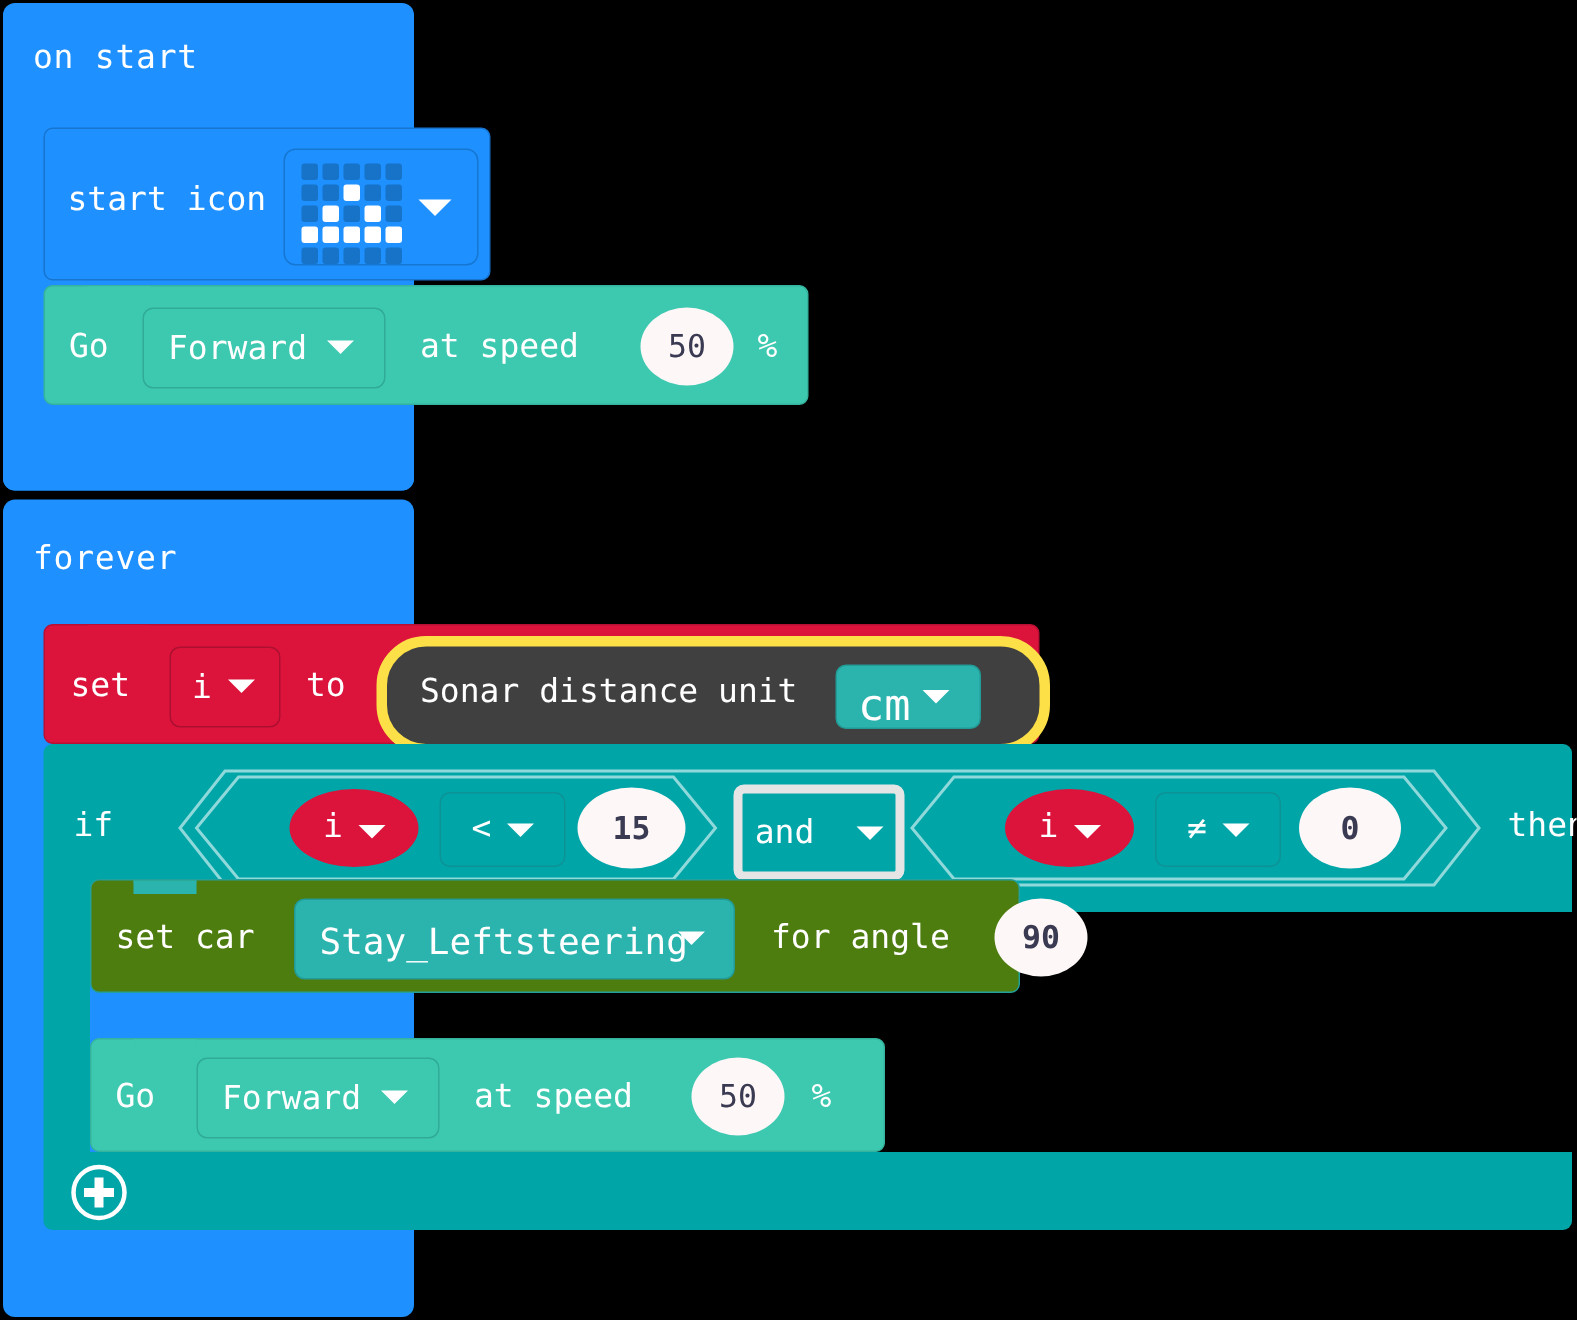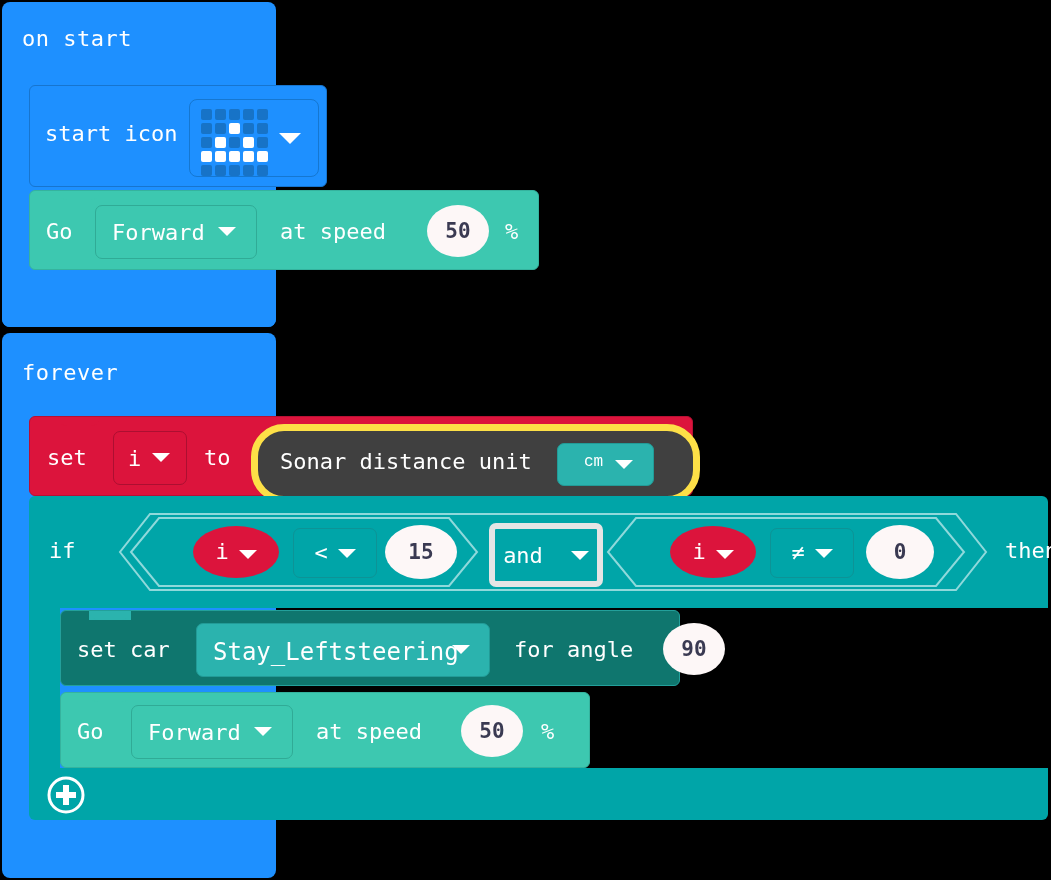--- a/index.html
+++ b/index.html
@@ -49,7 +49,7 @@
   .go .word{position:absolute;font-size:22px;}
   .go .dd{position:absolute;background:#3DC8B0;border:1px solid #30ab96;border-radius:7px;}
   .go .num{position:absolute;background:#fdf7f7;border-radius:50%;color:#3a3a52;
-           display:flex;align-items:center;justify-content:center;font-size:21px;font-weight:bold;}
+           display:flex;align-items:center;justify-content:center;font-size:21px;font-weight:normal;}
 
   
   #setvar{left:29px;top:416px;width:664px;height:80px;background:#DC143C;

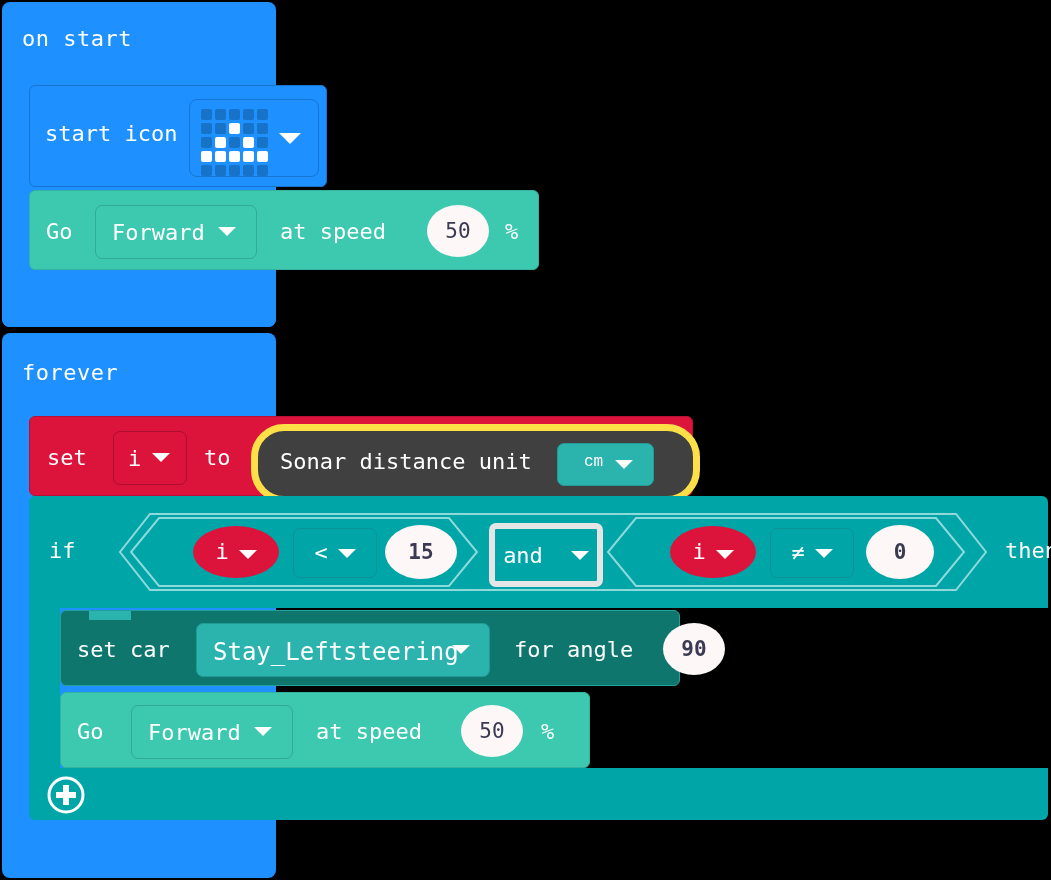--- a/index.html
+++ b/index.html
@@ -175,7 +175,7 @@
     <div id="sonar">
       <span class="txt word">Sonar distance unit</span>
       <div class="dd">
-        <span class="txt" style="position:absolute;left:26px;top:9px;font-size:16px;font-family:Liberation Mono, monospace;">cm</span>
+        <span class="txt" style="position:absolute;left:14px;top:9px;font-size:29px;">cm</span>
         <span class="caret" style="left:57px;top:16px;border-left-width:9px;border-right-width:9px;border-top-width:9px;"></span>
       </div>
     </div>

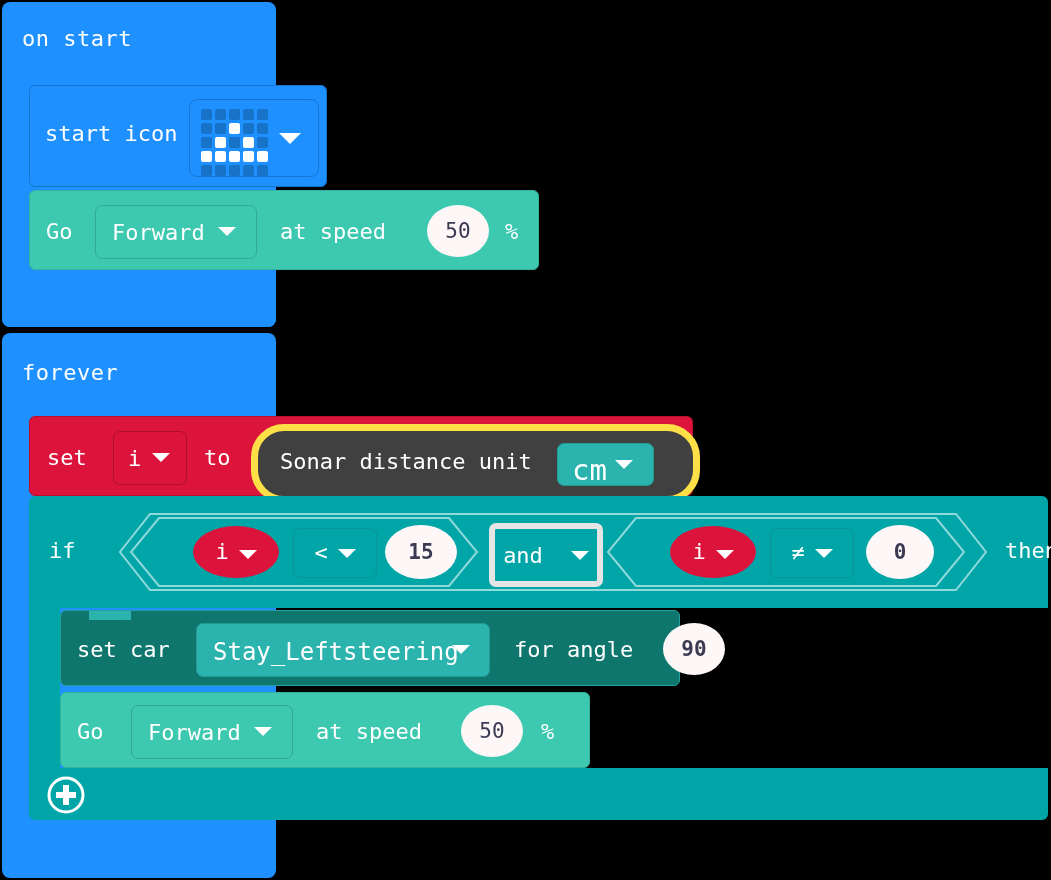--- a/index.html
+++ b/index.html
@@ -90,7 +90,7 @@
             border-radius:0 0 6px 6px;}
 
   
-  #setcar{left:60px;top:610px;width:620px;height:76px;background:#0f766e;
+  #setcar{left:60px;top:586px;width:620px;height:76px;background:#4d7c0f;
           border:1px solid #23a09b;border-radius:6px;}
   #setcar .word{position:absolute;font-size:22px;}
   #setcar .dd{position:absolute;background:#2BB3AE;border:1px solid #229b97;border-radius:7px;}

